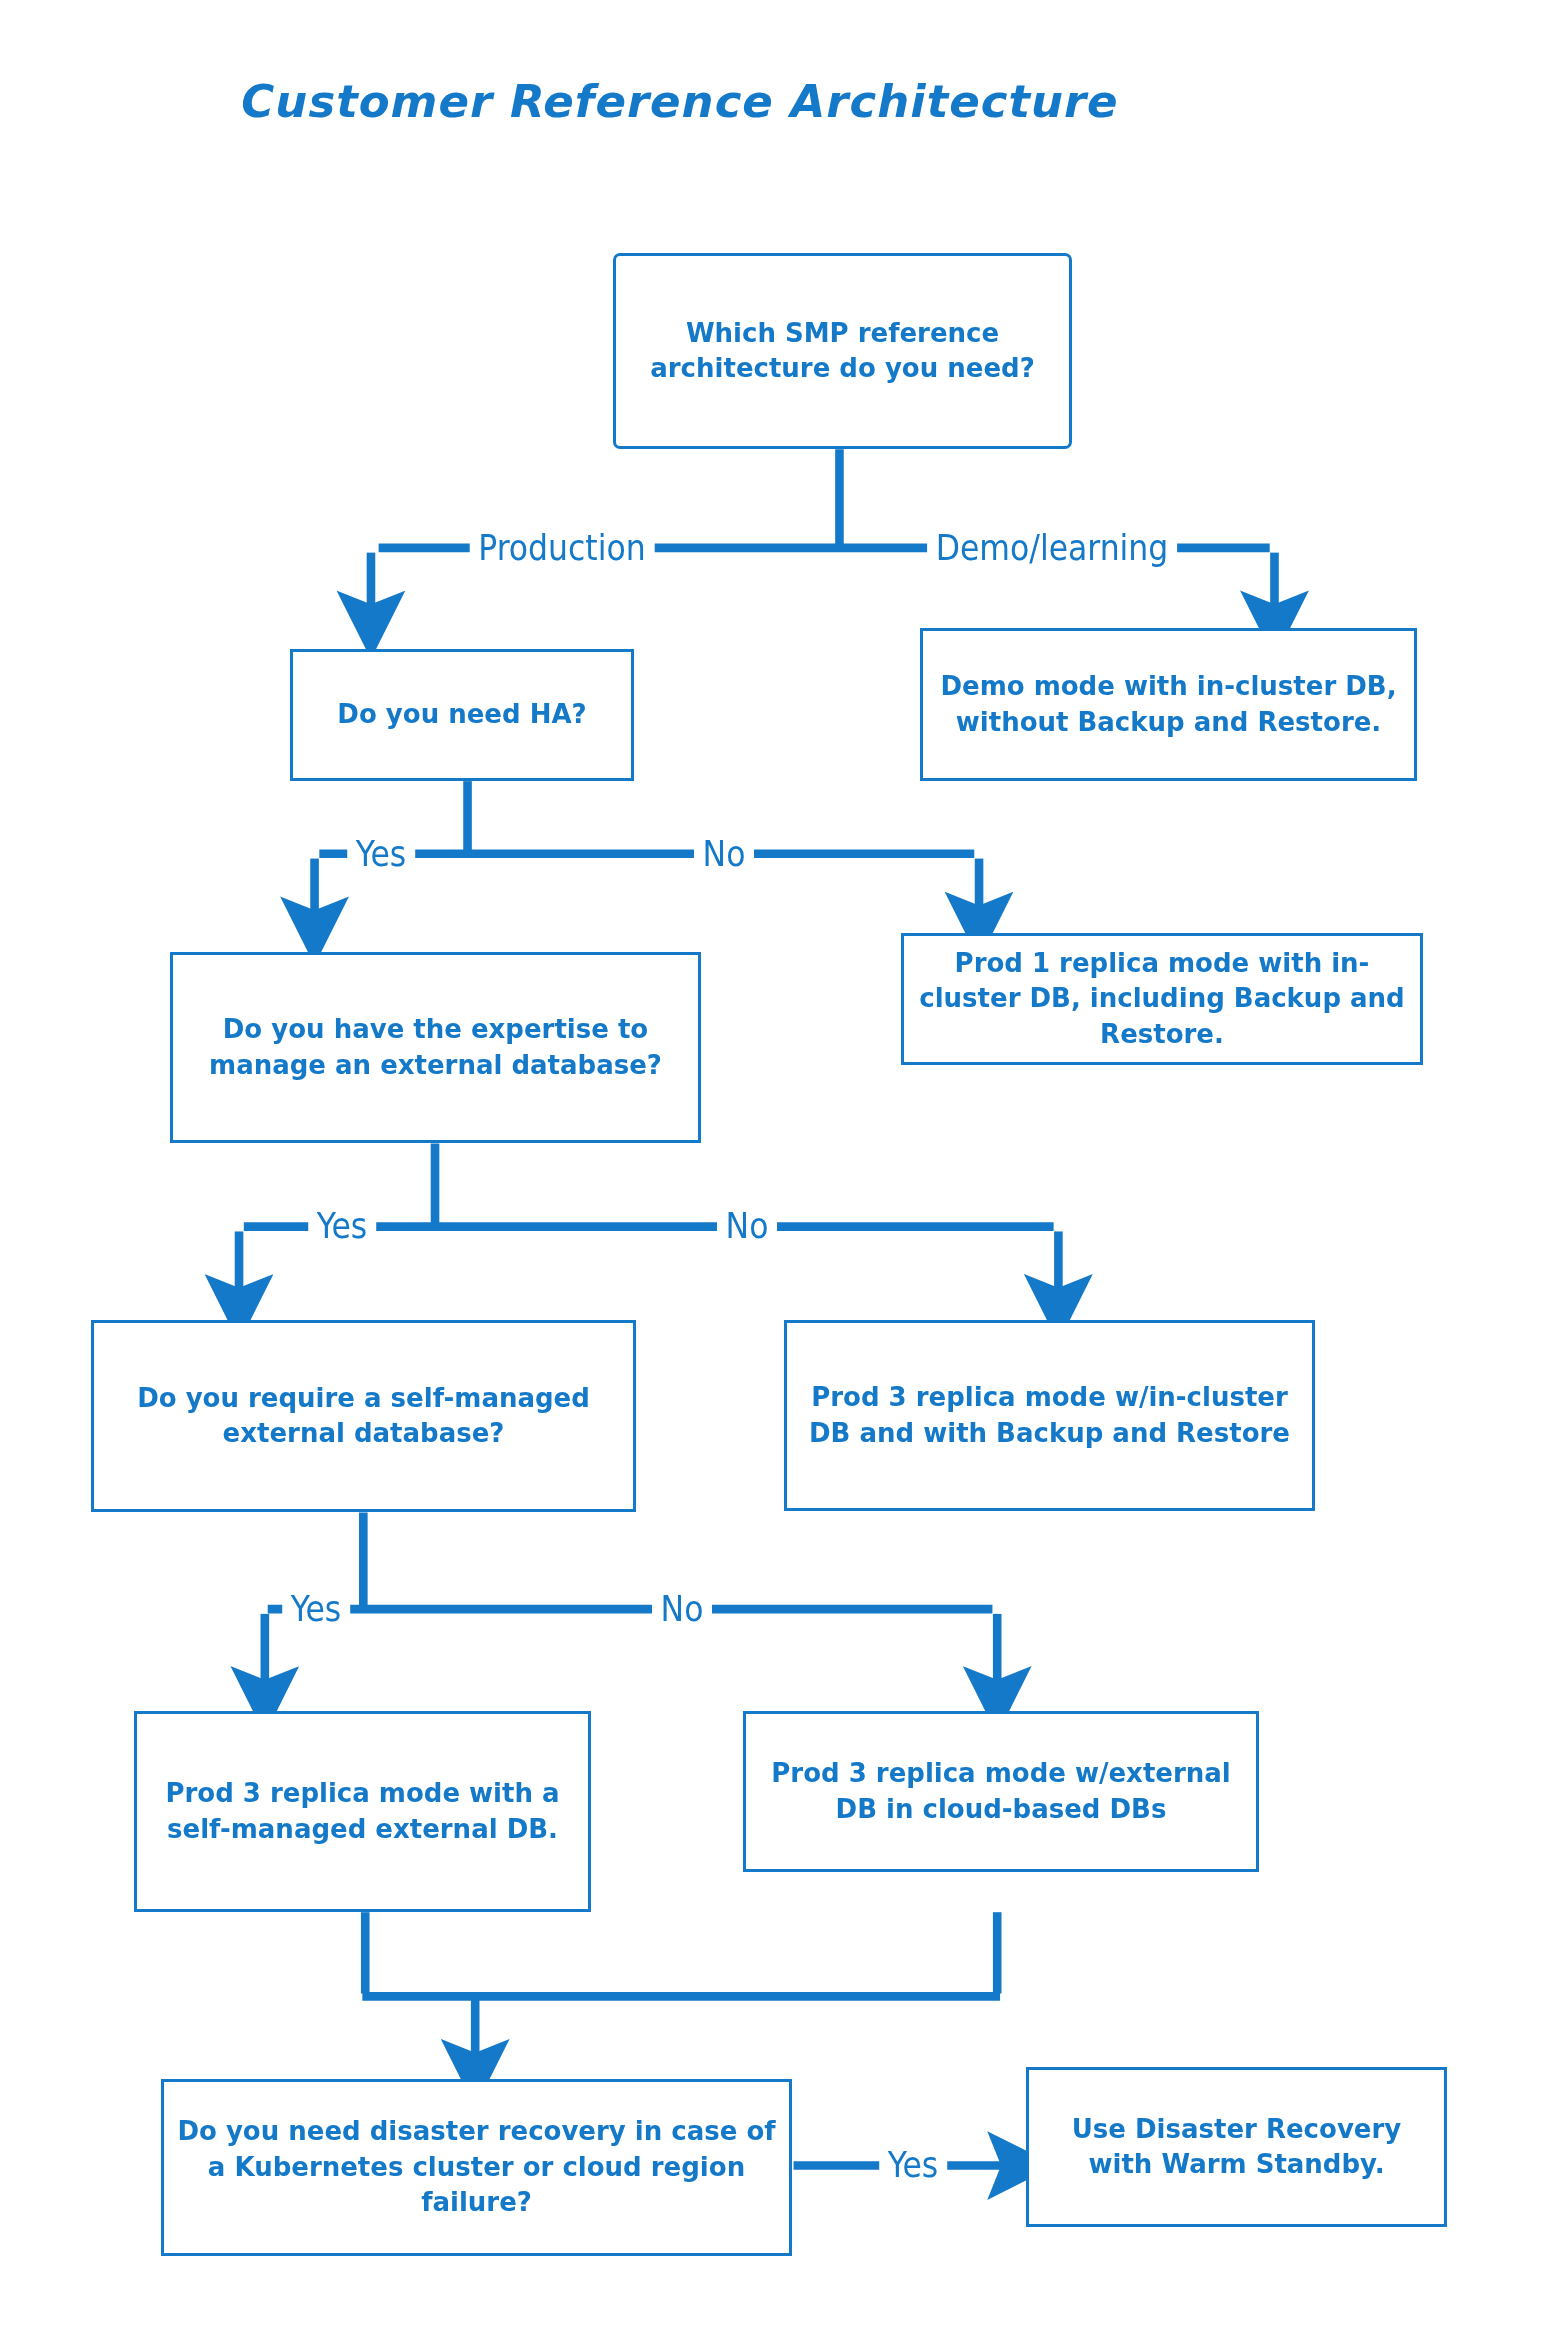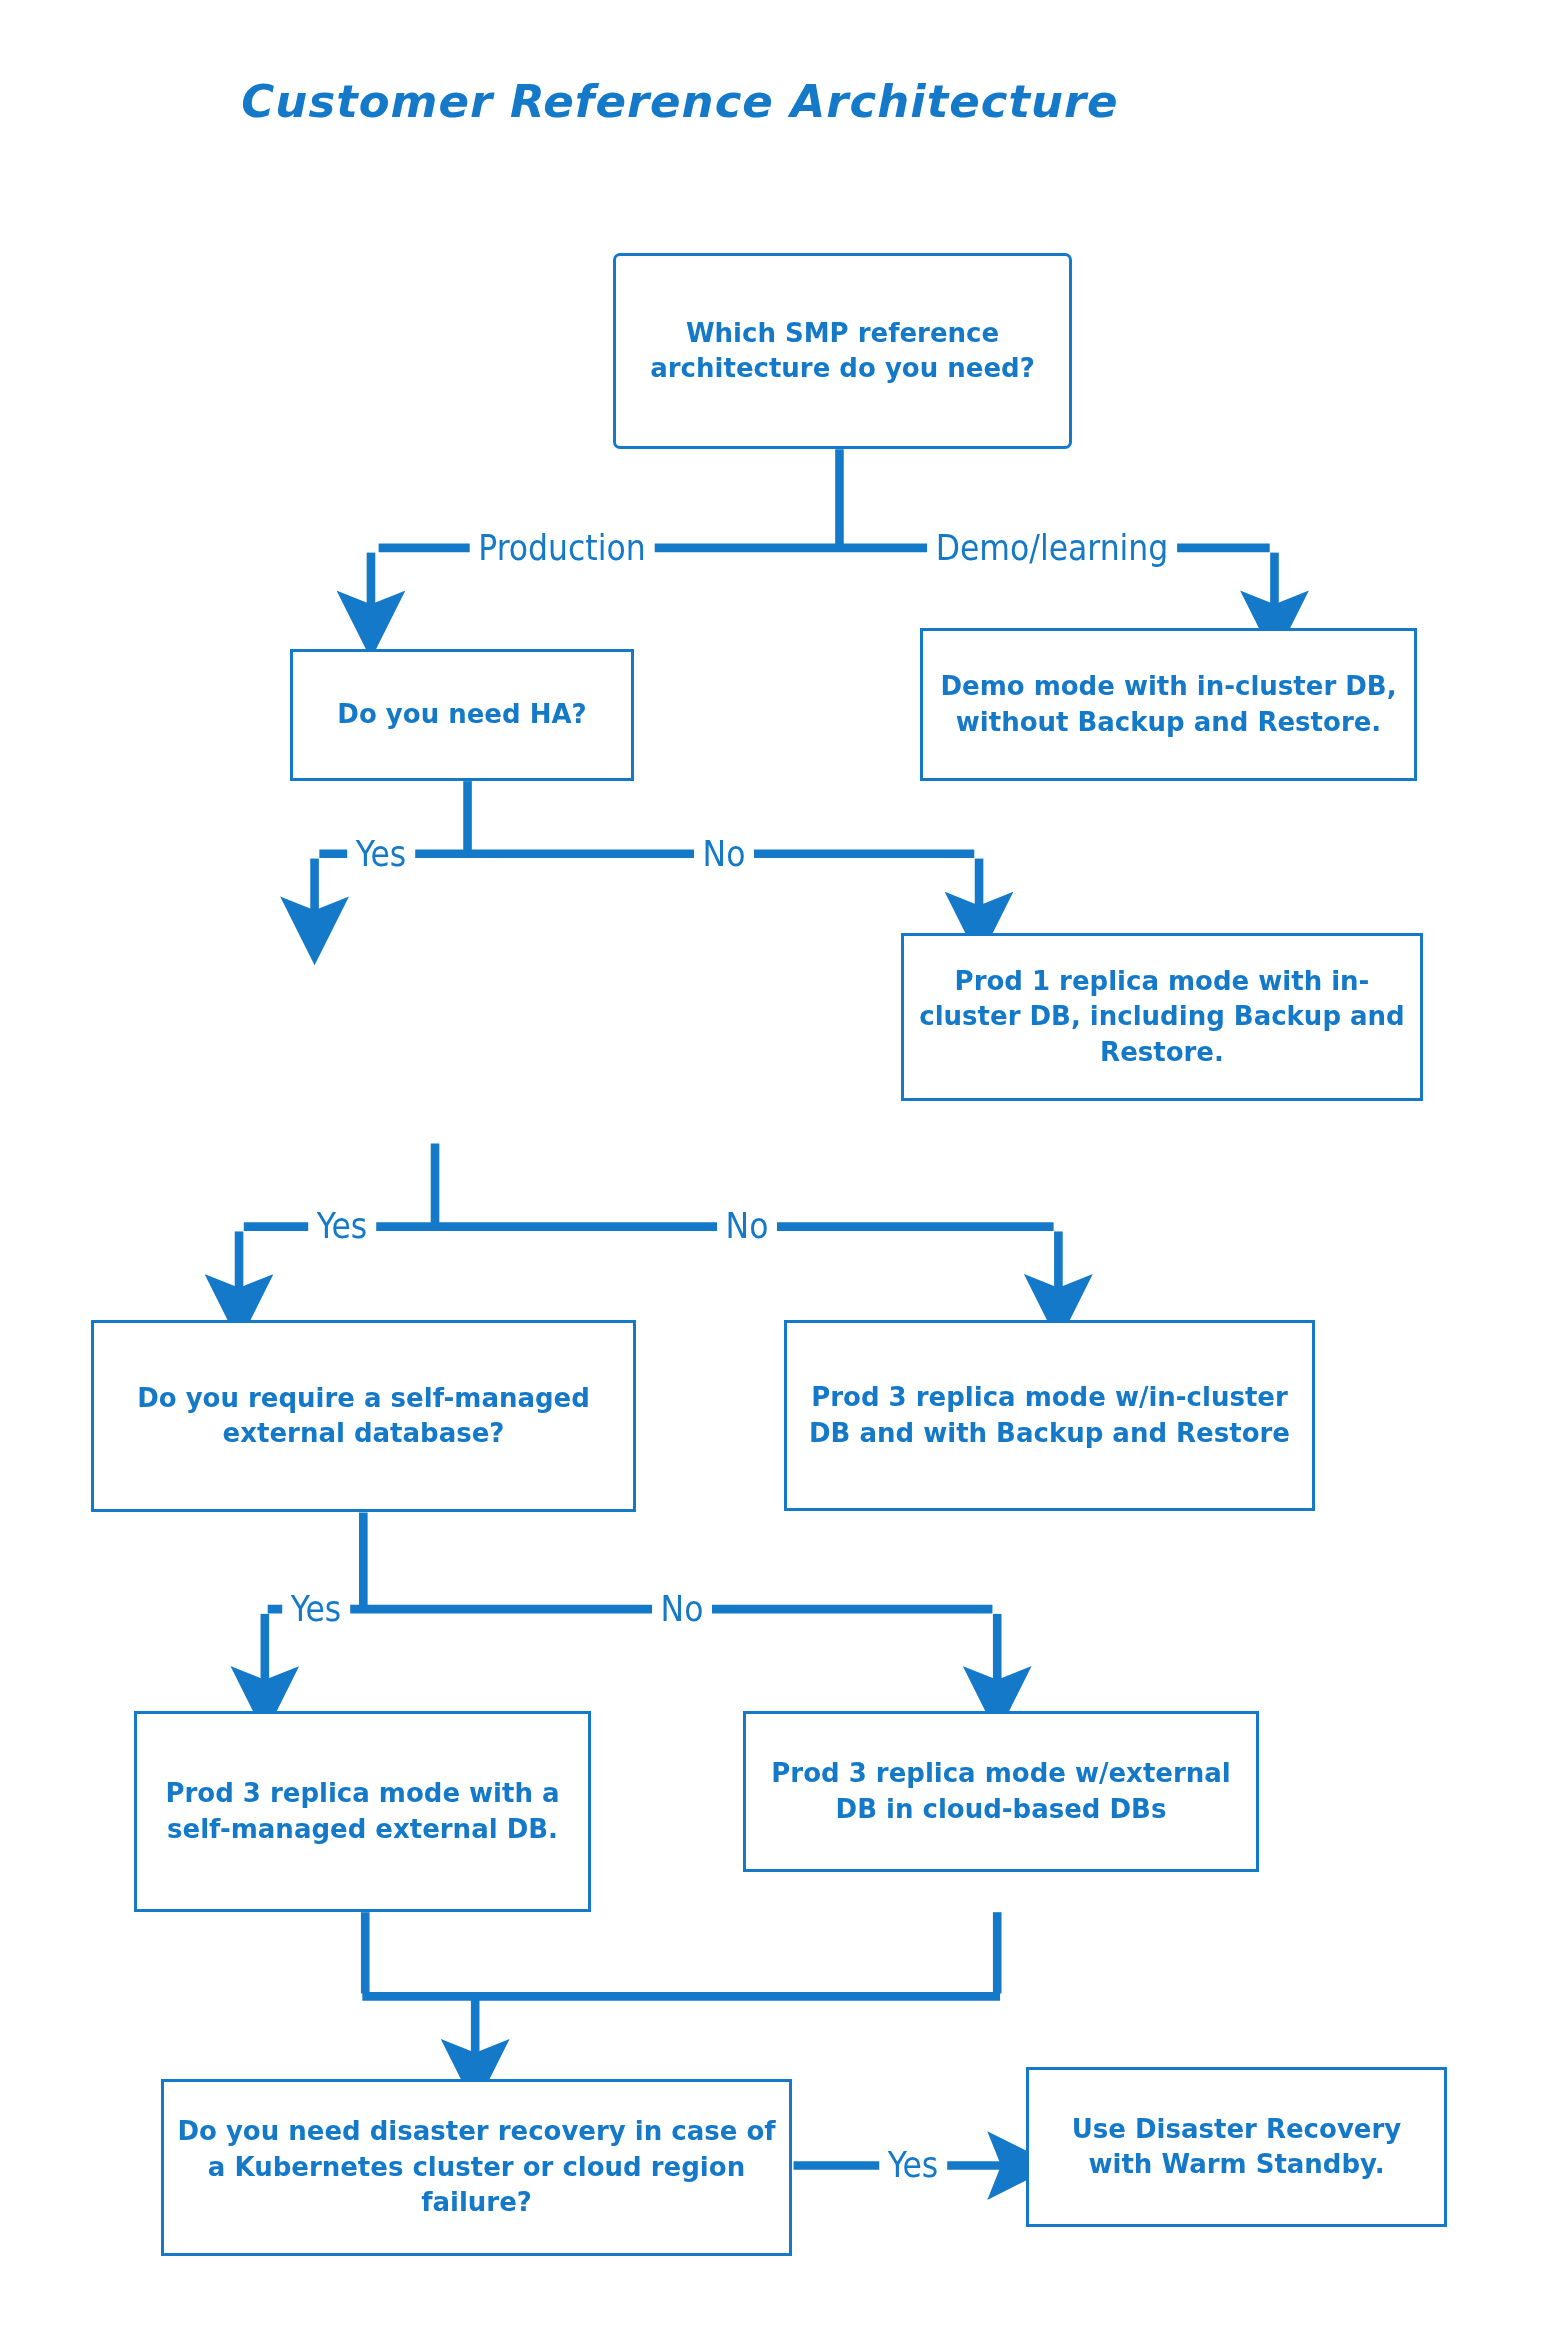--- a/index.html
+++ b/index.html
@@ -138,7 +138,7 @@
     <span class="txt">Do you need HA?</span>
   </div>
 
-  <div class="node" style="left:901px; top:933px; width:522px; height:168px;">
+  <div class="node" style="left:901px; top:933px; width:522px; height:132px;">
     <span class="txt">Prod 1 replica mode with in-cluster DB, including Backup and Restore.</span>
   </div>
 

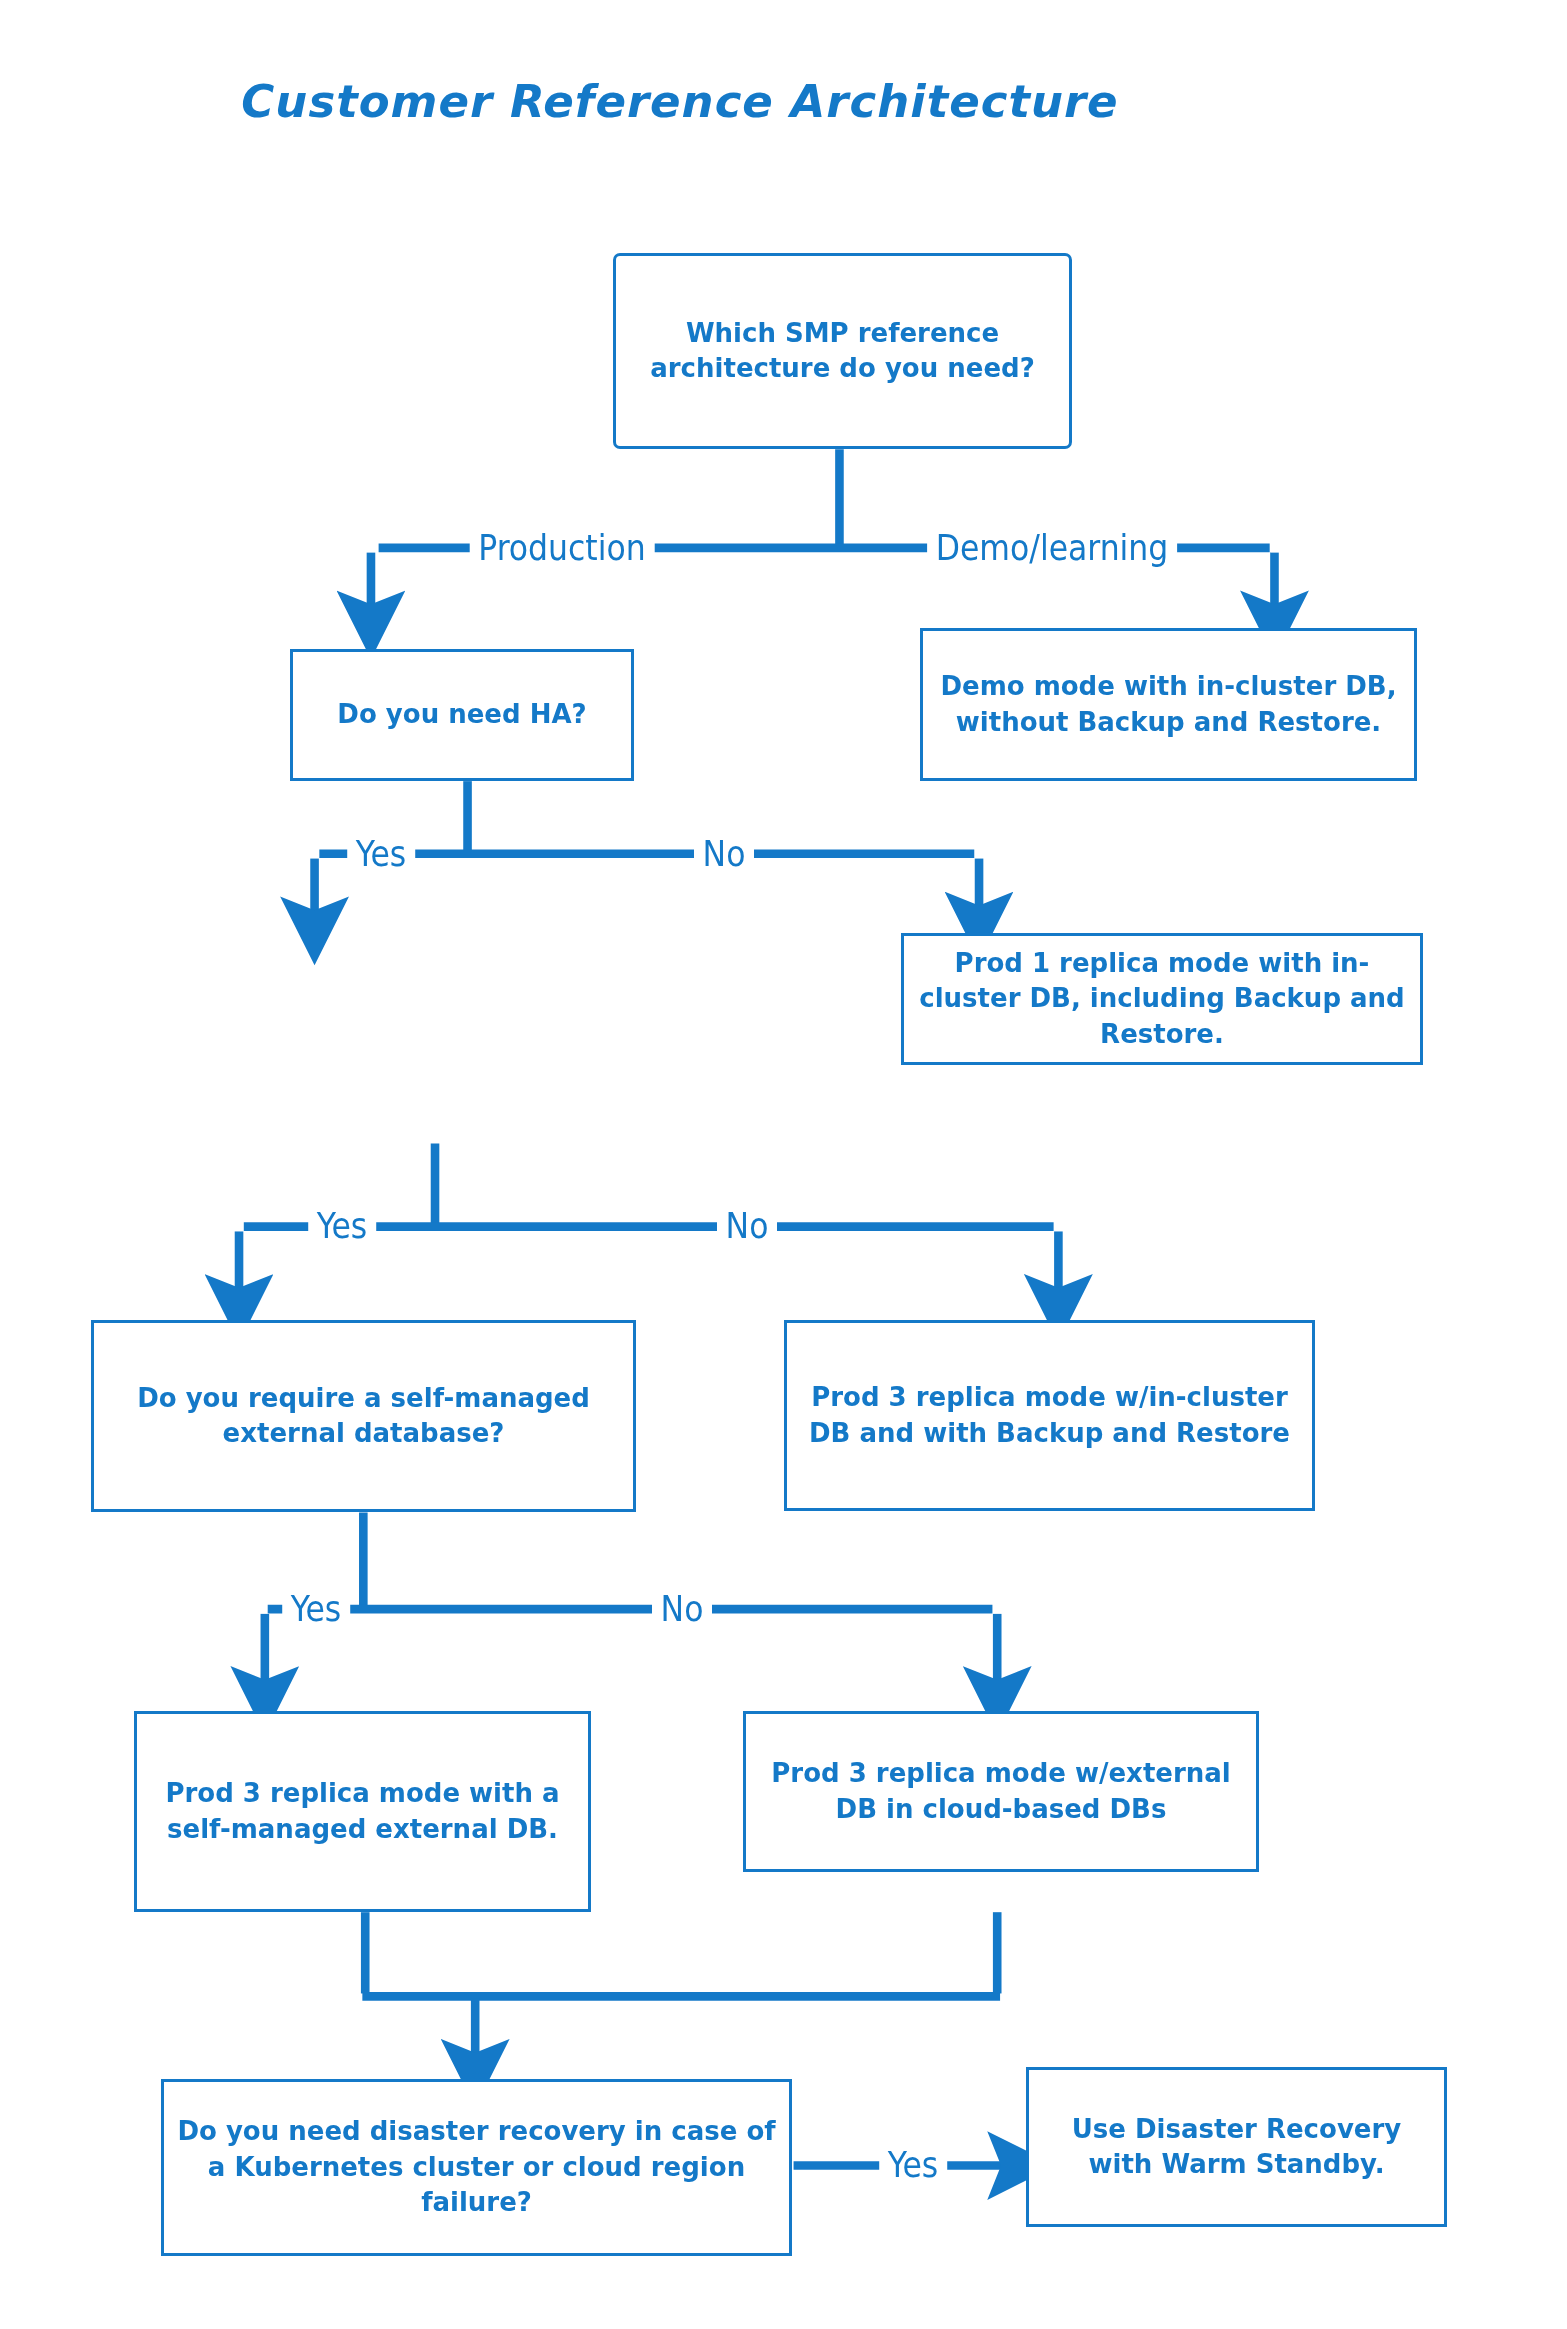--- a/index.html
+++ b/index.html
@@ -142,6 +142,9 @@
     <span class="txt">Prod 1 replica mode with in-cluster DB, including Backup and Restore.</span>
   </div>
 
+  <div class="node" style="left:170px; top:952px; width:531px; height:191px;">
+    <span class="txt">Do you have the expertise to manage an external database?</span>
+  </div>
 
   <div class="node" style="left:784px; top:1320px; width:531px; height:191px;">
     <span class="txt">Prod 3 replica mode w/in-cluster DB and with Backup and Restore</span>

